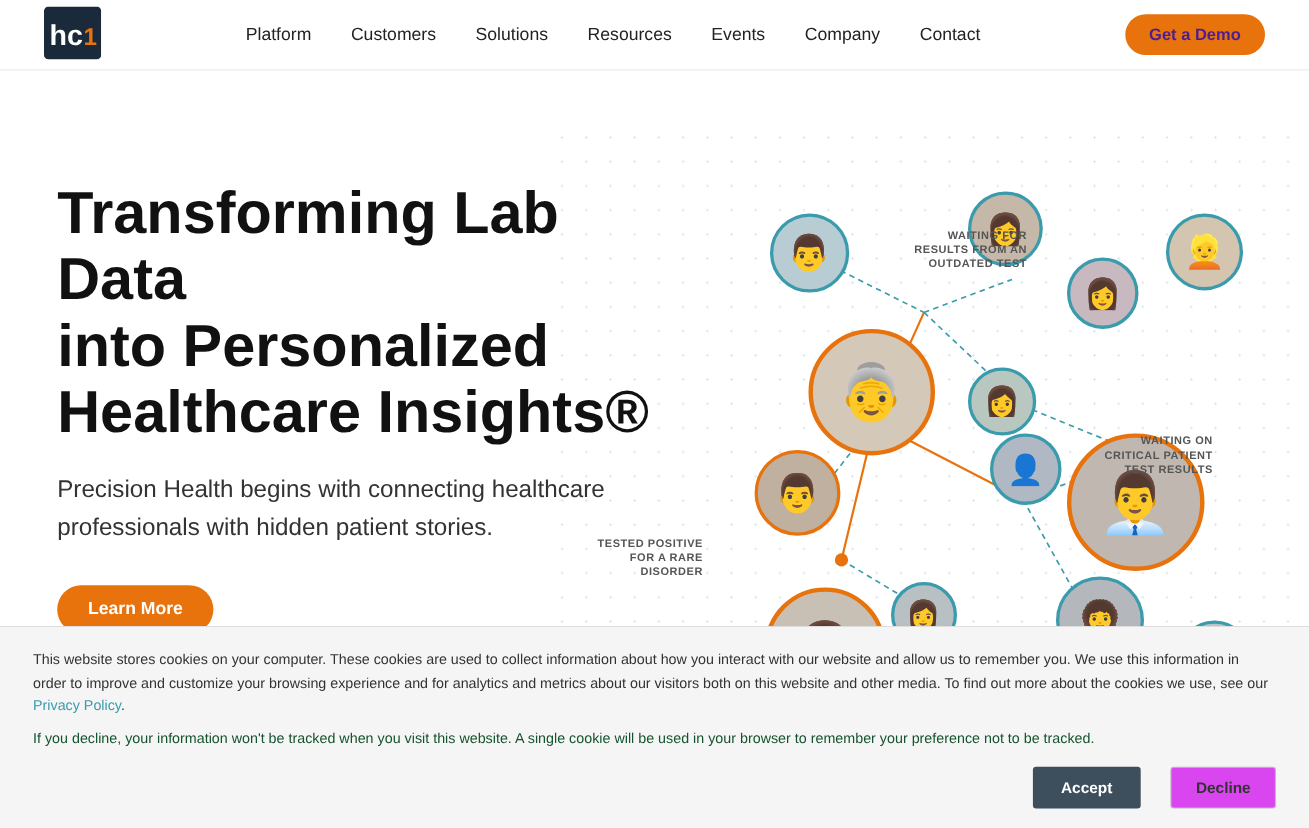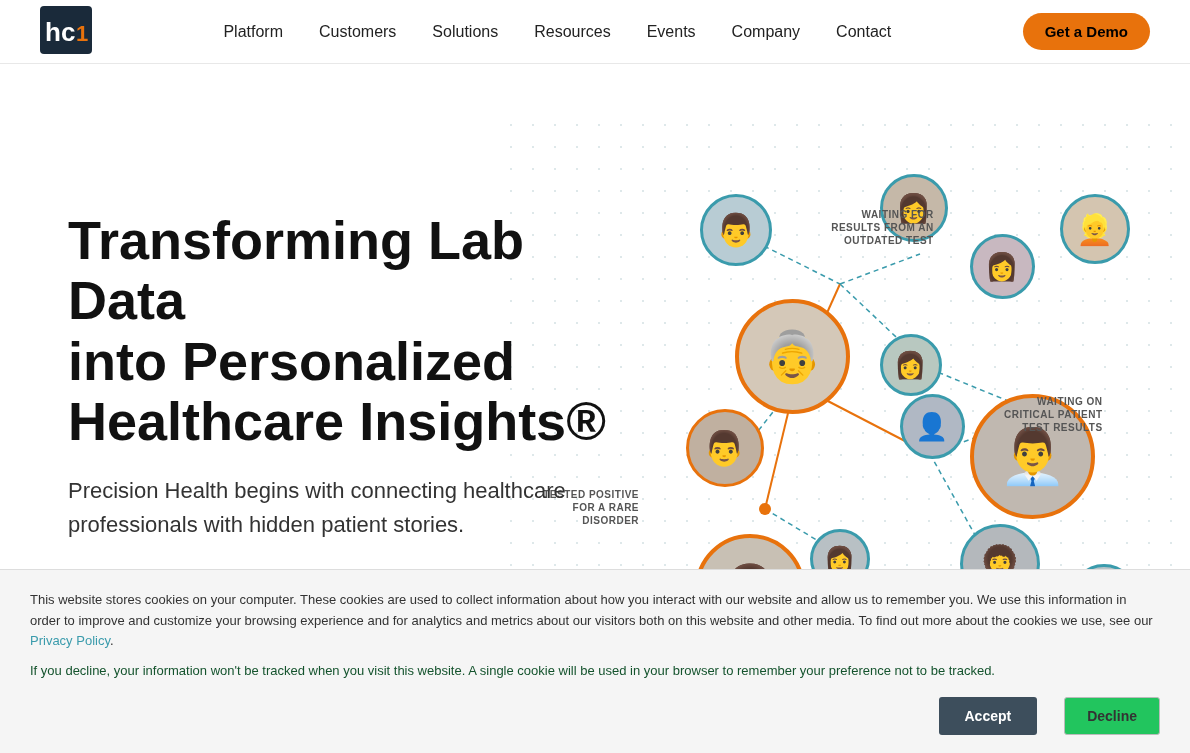--- a/index.html
+++ b/index.html
@@ -20,7 +20,7 @@
       font-size: 16px; color: #222; text-decoration: none; cursor: pointer; font-weight: 500;
     }
     .demo-btn {
-      background: #e8720c; color: #000000; border: none; border-radius: 24px;
+      background: #e8720c; color: #4c1d95; border: none; border-radius: 24px;
       padding: 10px 22px; font-size: 15px; font-weight: 600; cursor: pointer;
     }
 

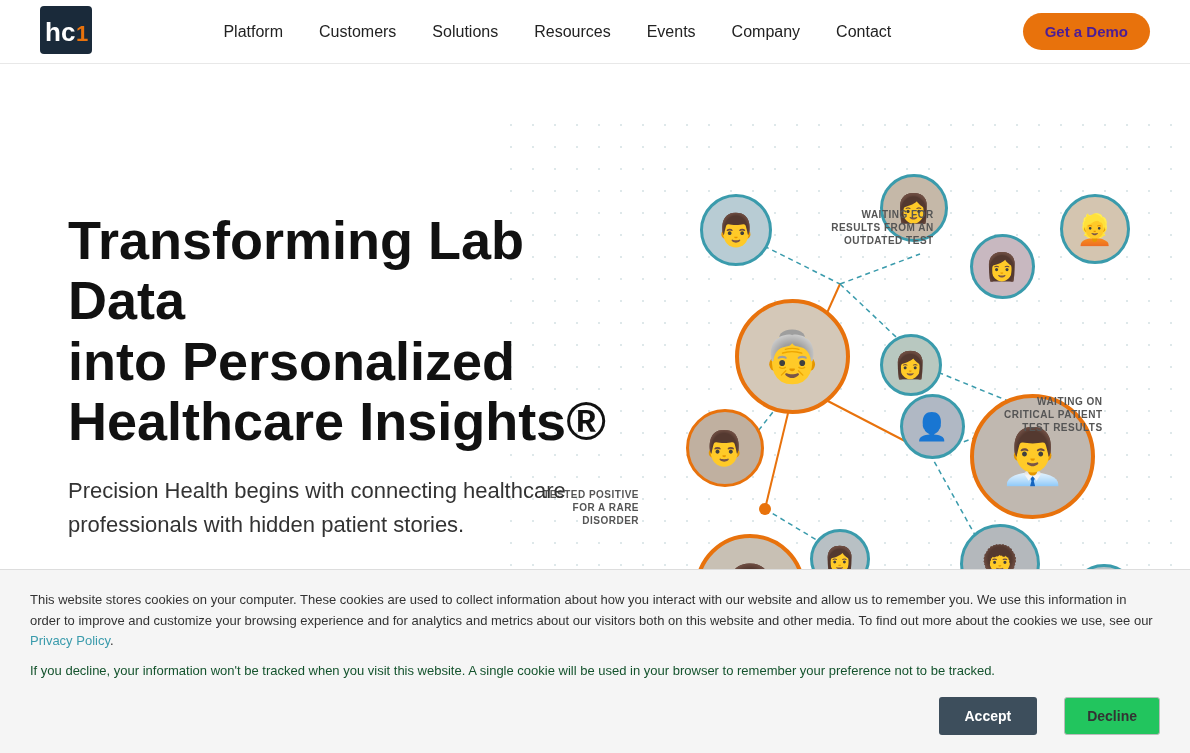--- a/index.html
+++ b/index.html
@@ -30,7 +30,7 @@
       background: #fff;
     }
     .hero-text {
-      position: absolute; left: 68px; top: 100px; max-width: 550px; z-index: 5; margin-top: 46px;
+      position: absolute; left: 52px; top: 100px; max-width: 550px; z-index: 5;
     }
     .hero-h1 {
       font-size: 54px; font-weight: 800; color: #111; line-height: 1.12;

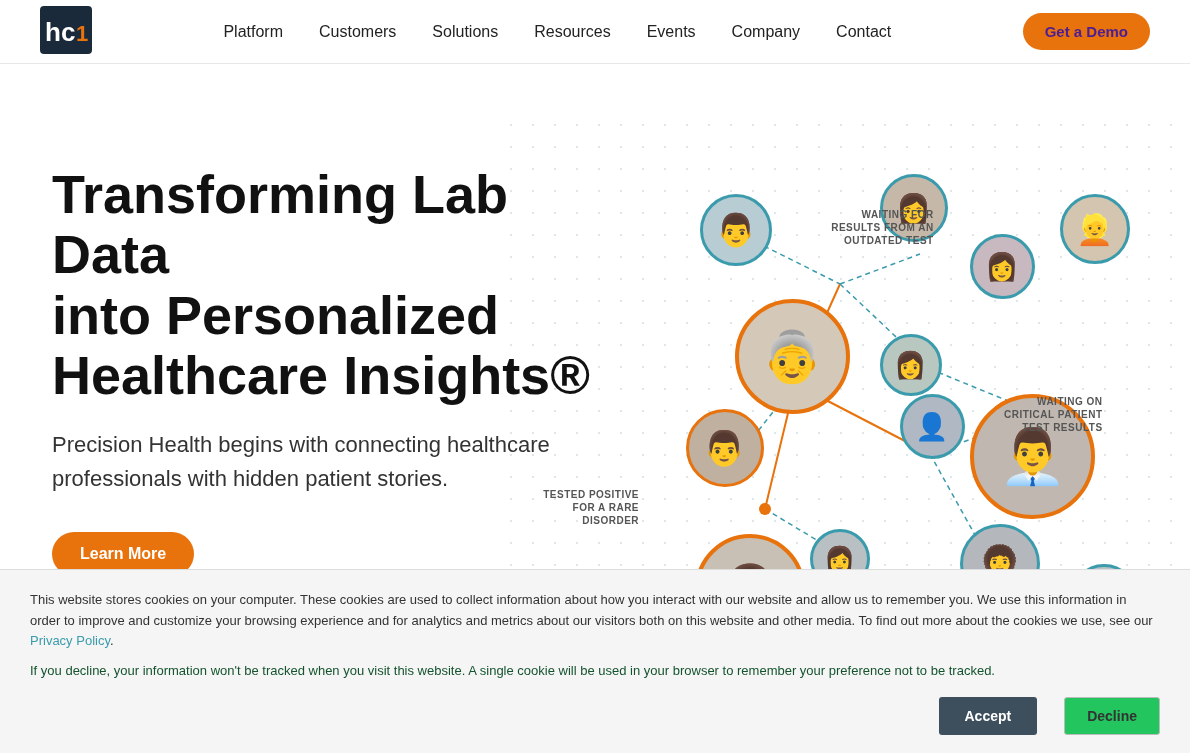--- a/index.html
+++ b/index.html
@@ -100,7 +100,7 @@
       padding: 10px 26px; font-size: 14px; font-weight: 600; cursor: pointer;
     }
     .btn-decline {
-      background: #22c55e; color: #333; border: 1px solid #bbb; border-radius: 3px;
+      background: #d946ef; color: #333; border: 1px solid #bbb; border-radius: 3px;
       padding: 10px 22px; font-size: 14px; font-weight: 600; cursor: pointer;
     }
 

